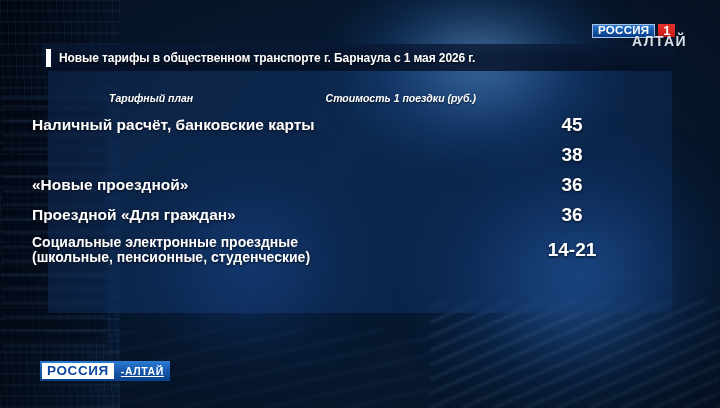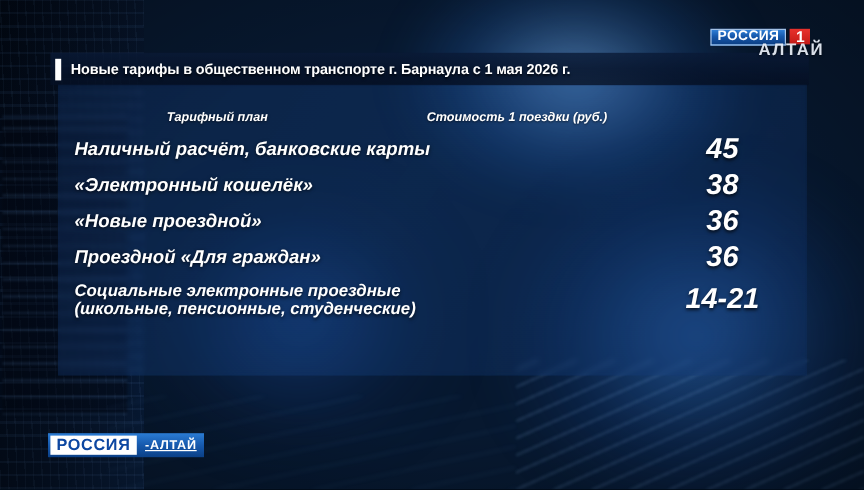--- a/index.html
+++ b/index.html
@@ -120,7 +120,7 @@
   
   .table {
     position: absolute;
-    left: 62px; top: 78px;
+    left: 32px; top: 78px;
     width: 512px;
   }
   .thead {

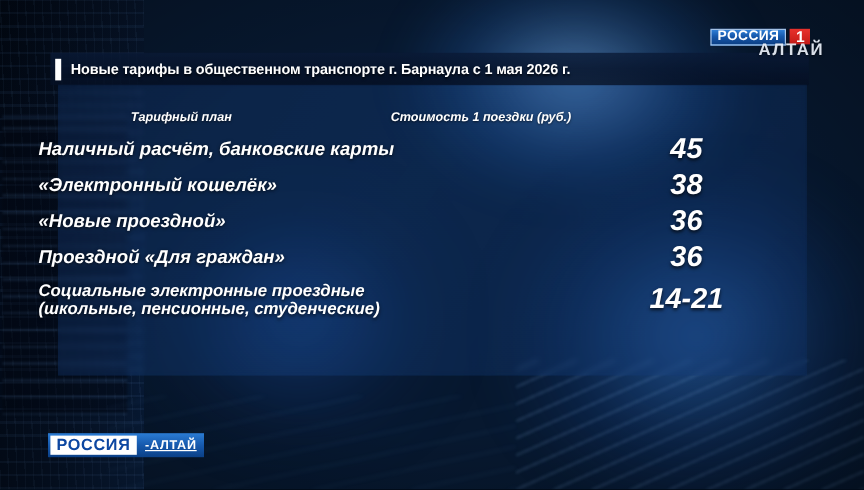--- a/index.html
+++ b/index.html
@@ -150,7 +150,6 @@
     display: flex;
     align-items: center;
     height: 30px;
-    font-style: italic;
   }
   .row.tall { height: 40px; }
   .cell-name {

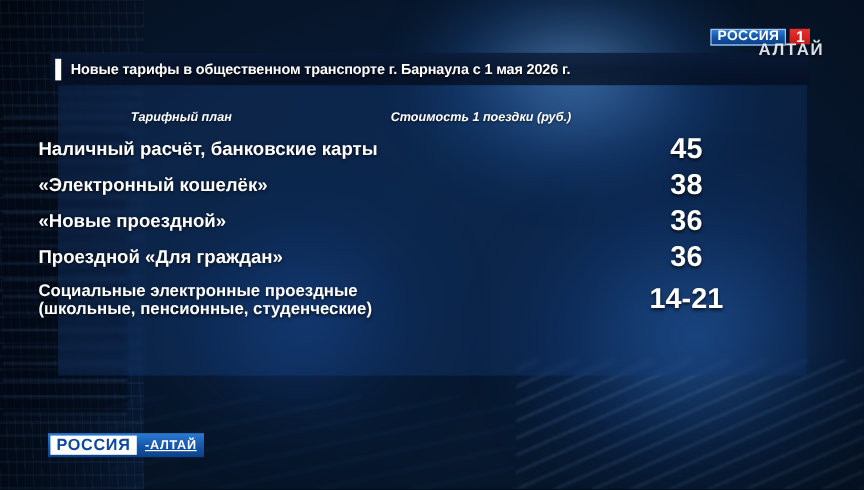--- a/index.html
+++ b/index.html
@@ -170,7 +170,7 @@
     width: 110px;
     text-align: center;
     color: #ffffff;
-    font-size: 24px;
+    font-size: 19px;
     font-weight: bold;
     text-shadow: 0 1px 3px rgba(0,0,0,0.75);
   }

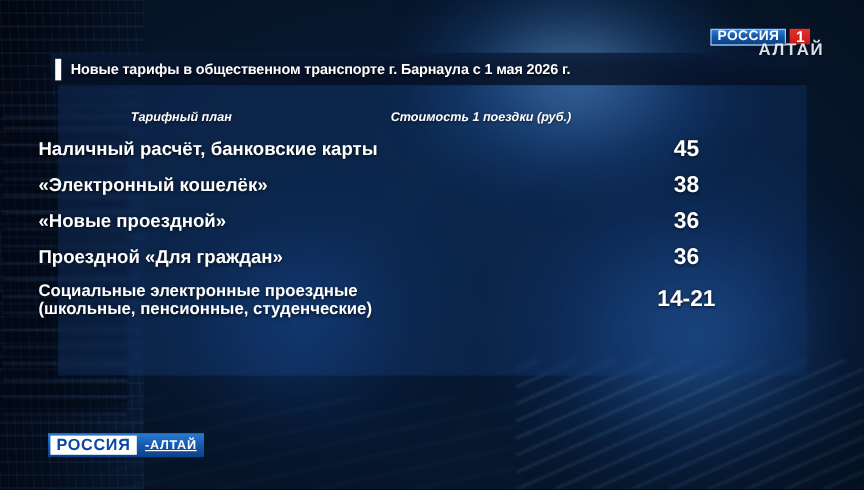--- a/index.html
+++ b/index.html
@@ -292,7 +292,6 @@
 
     <div class="rowwrap">
       <div class="row">
-        <div class="cell-name">«Электронный кошелёк»</div>
         <div class="cell-price">38</div>
       </div>
     </div>

